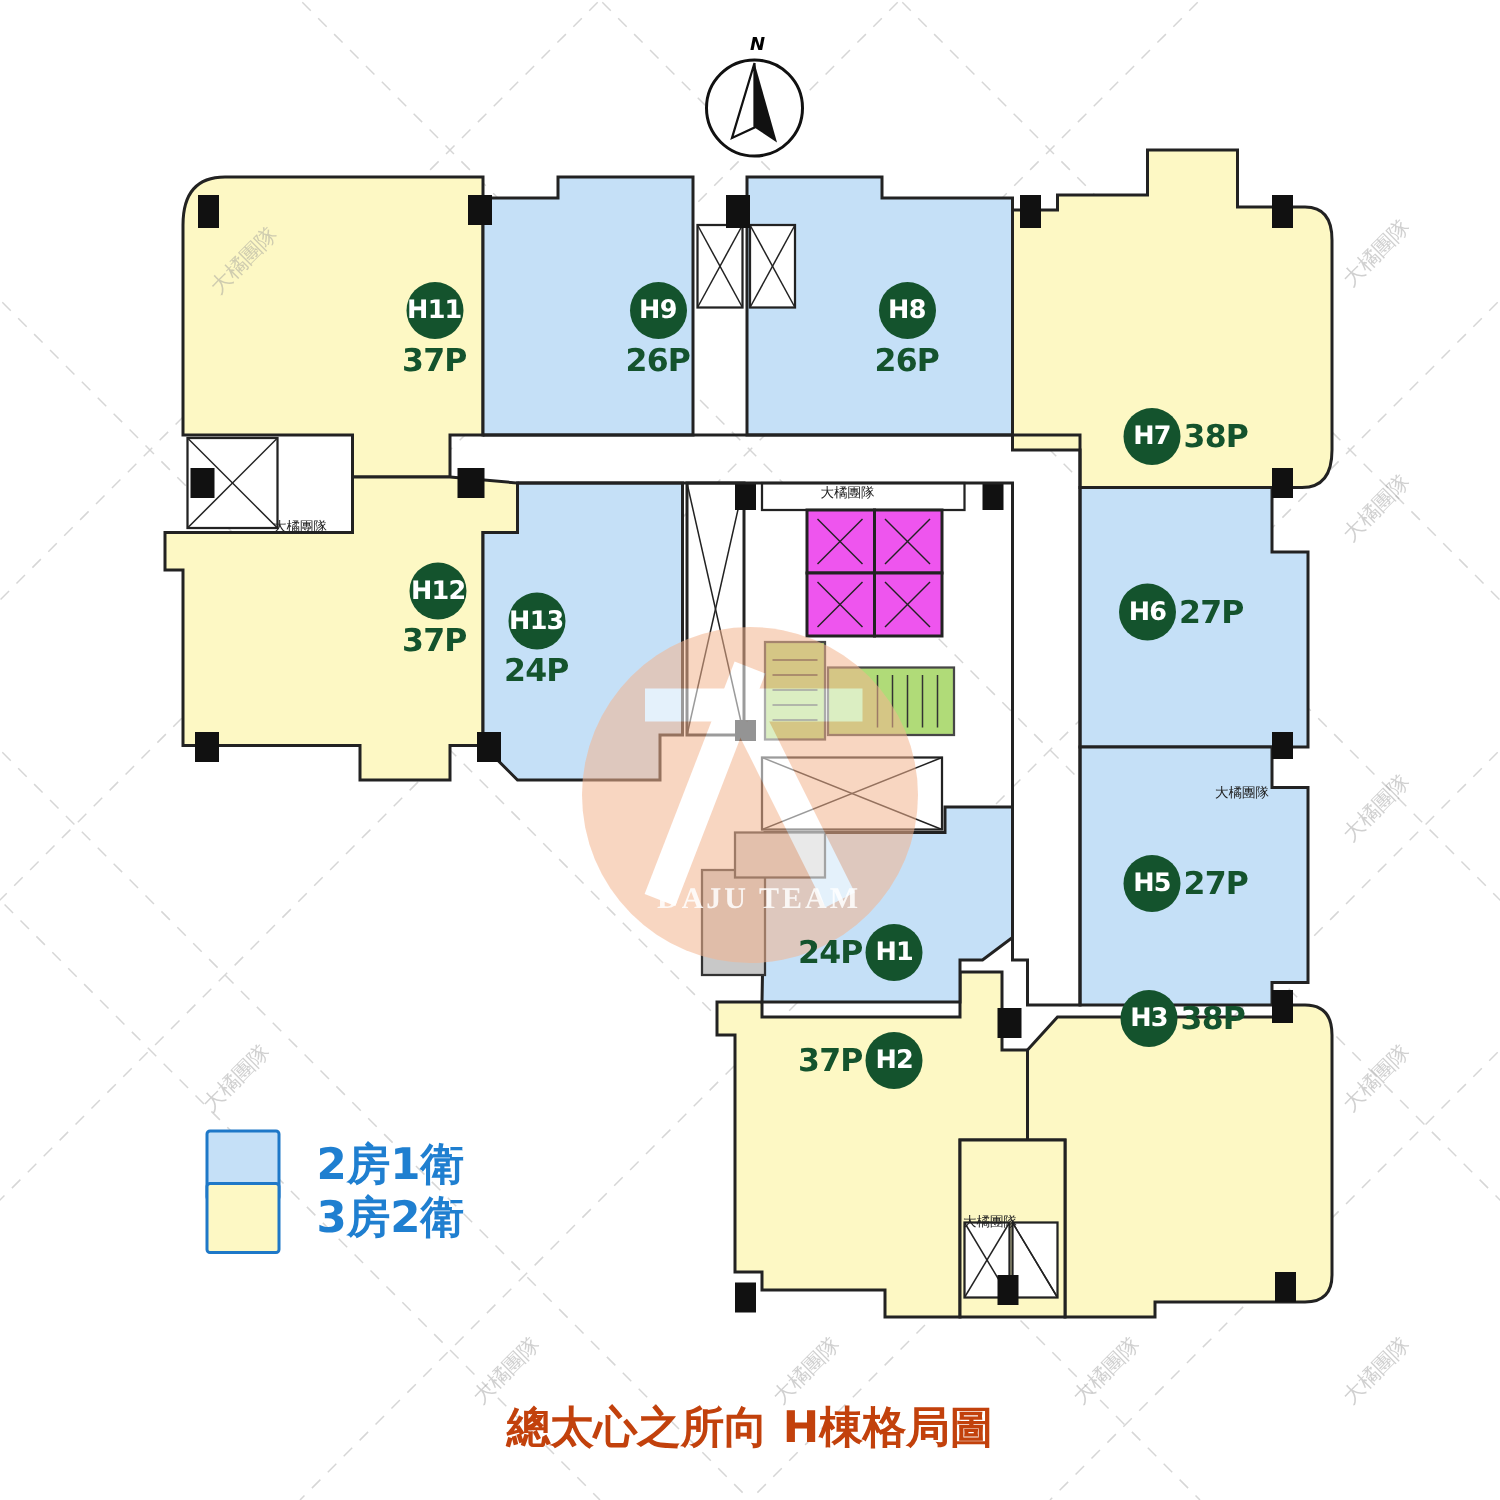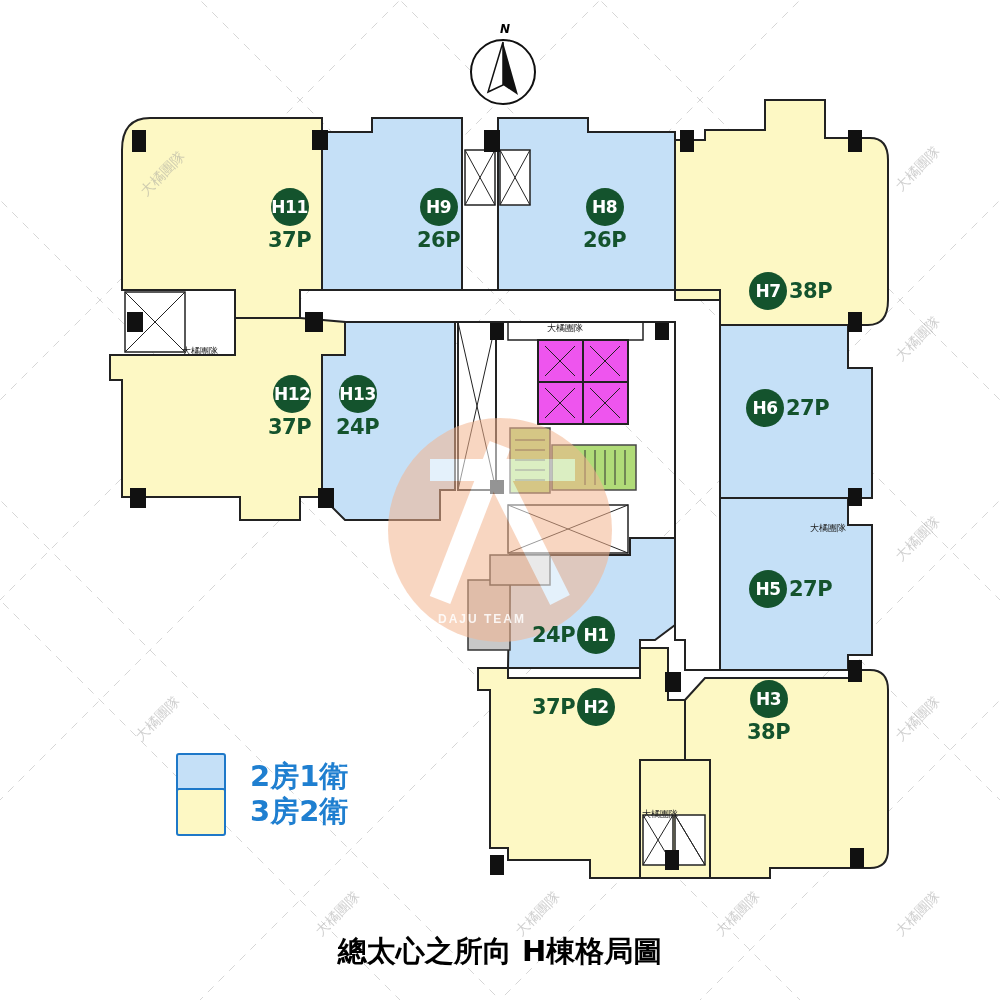--- a/index.html
+++ b/index.html
@@ -221,7 +221,7 @@
   <div class="badge">H12</div>
   <div class="ping">37P</div>
 </div>
-<div class="unit-label stack" style="left:336px;top:375px;">
+<div class="unit-label stack" style="left:336px;top:395px;">
   <div class="badge">H13</div>
   <div class="ping">24P</div>
 </div>

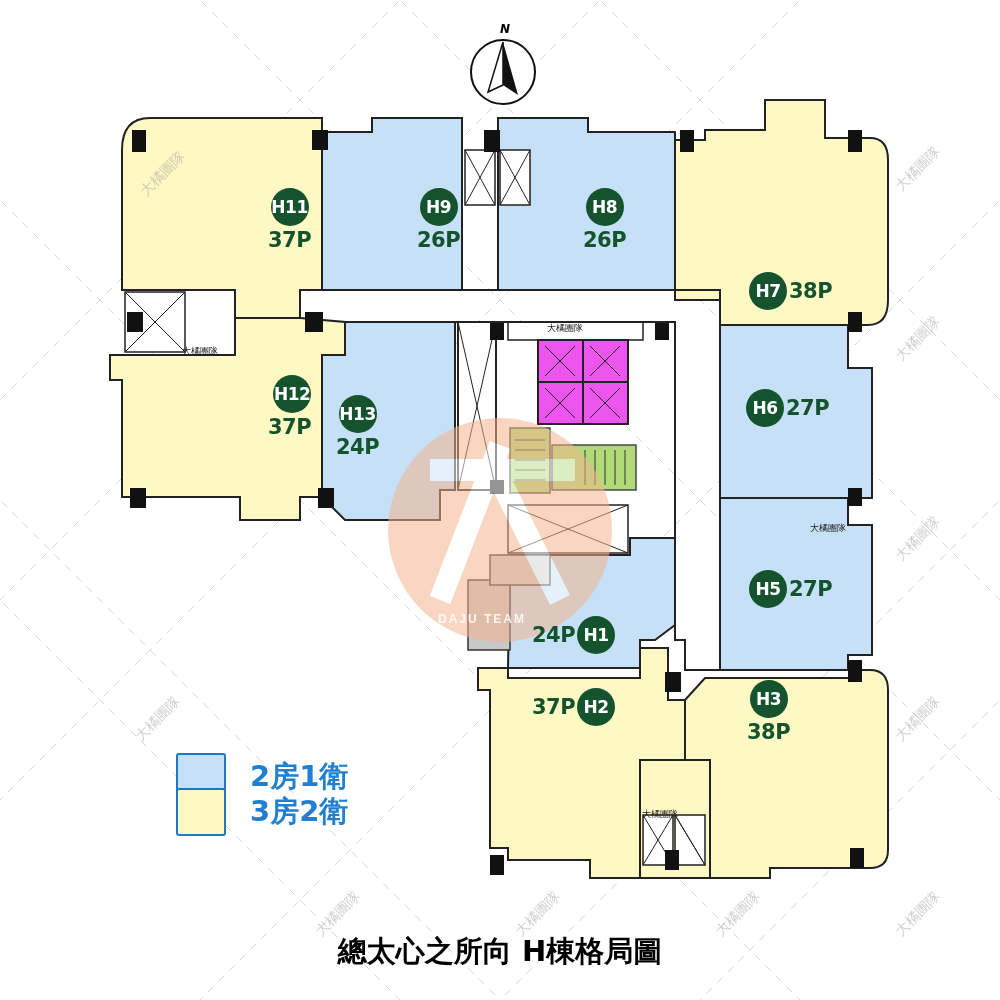--- a/index.html
+++ b/index.html
@@ -21,8 +21,8 @@
   .caption { position:absolute; left:0; width:1000px; top:932px; text-align:center;
              font-size:29px; font-weight:bold; color:#000000; font-family:"DejaVu Sans",sans-serif; }
   .north { position:absolute; left:463px; top:27px; width:80px; height:80px; }
-  .wm-logo-text { position:absolute; left:438px; top:588px; font-size:12px; font-weight:bold;
-                  color:rgba(255,255,255,0.85); letter-spacing:2px; font-family:Liberation Sans, sans-serif;margin-top:24px; }
+  .wm-logo-text { position:absolute; left:438px; top:588px; font-size:20px; font-weight:bold;
+                  color:rgba(255,255,255,0.85); letter-spacing:2px; font-family:Liberation Serif, serif; }
   .wm { position:absolute; font-size:14px; color:rgba(150,150,150,0.45); transform:rotate(-45deg);
         font-family:"DejaVu Sans",sans-serif; white-space:nowrap; }
   .tag-small { position:absolute; font-size:9px; color:#222; font-family:"DejaVu Sans",sans-serif; background:transparent; }

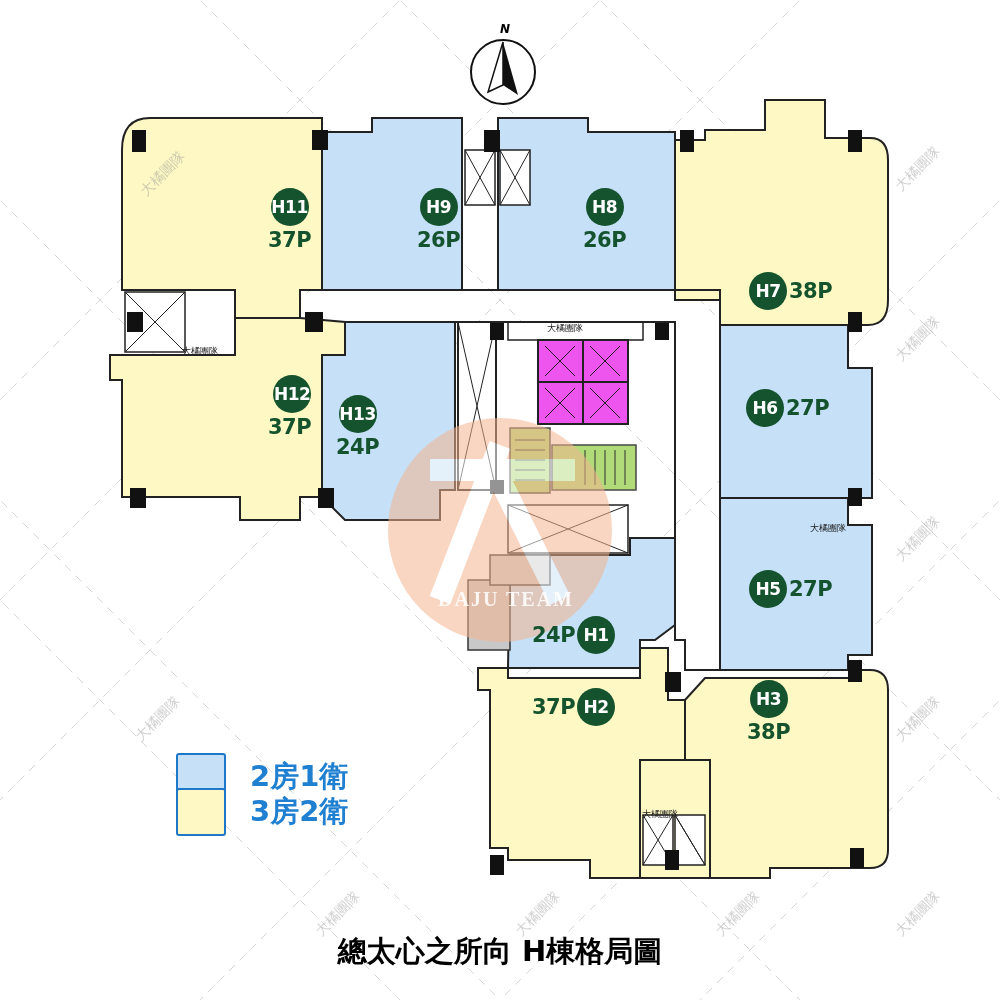--- a/index.html
+++ b/index.html
@@ -241,7 +241,7 @@
   <div class="ping">37P</div>
   <div class="badge">H2</div>
 </div>
-<div class="unit-label" style="left:747px;top:680px;flex-direction:column;">
+<div class="unit-label" style="left:747px;top:660px;">
   <div class="badge">H3</div>
   <div class="ping">38P</div>
 </div>

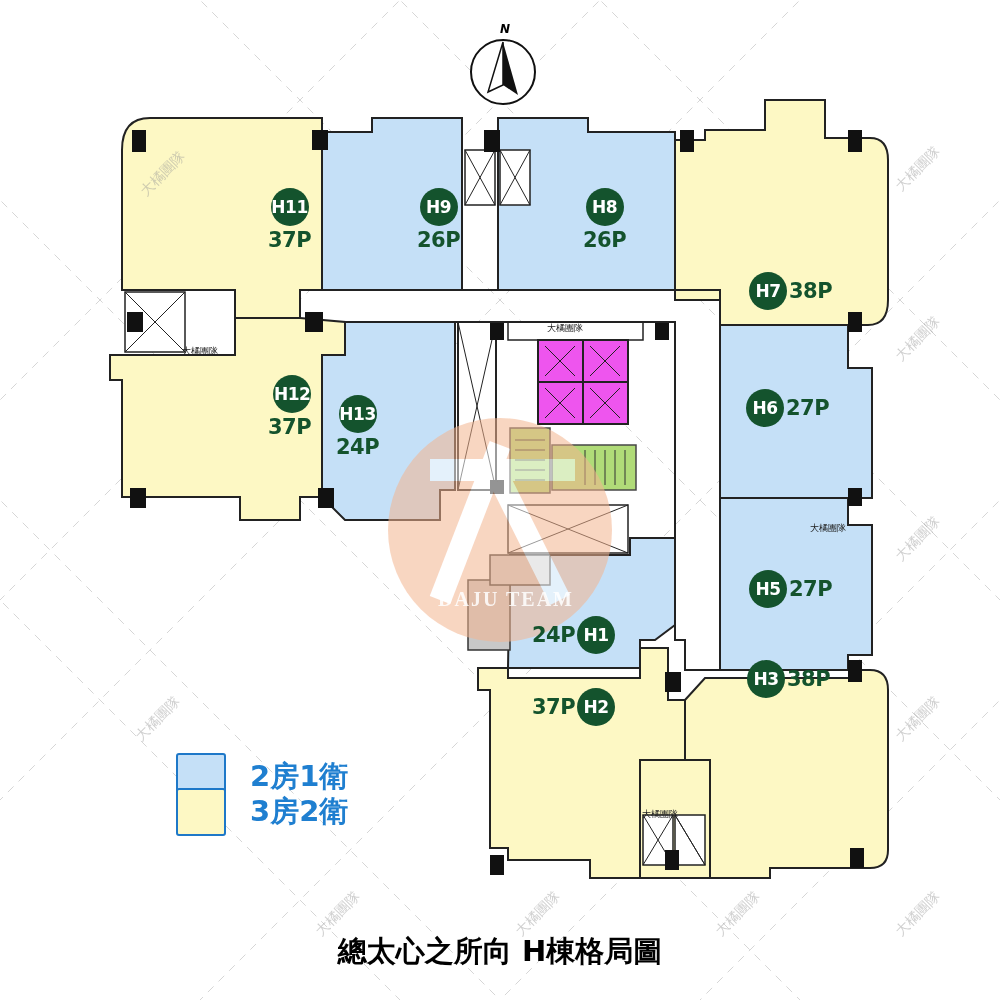--- a/index.html
+++ b/index.html
@@ -15,7 +15,7 @@
   .ping { font-size:21px; font-weight:bold; color:#14532d; letter-spacing:-0.5px;
           font-family:"DejaVu Sans",sans-serif; }
   .stack { flex-direction:column; gap:2px; }
-  .legend { position:absolute; left:137px; display:flex; align-items:center; gap:24px;margin-left:39px; }
+  .legend { position:absolute; left:137px; display:flex; align-items:center; gap:24px; }
   .legend .swatch { width:50px; height:48px; border:2px solid #1e78c8; border-radius:3px; box-sizing:border-box; }
   .legend .ltext { font-size:29px; font-weight:bold; color:#1f7fd0; font-family:"DejaVu Sans",sans-serif; }
   .caption { position:absolute; left:0; width:1000px; top:932px; text-align:center;

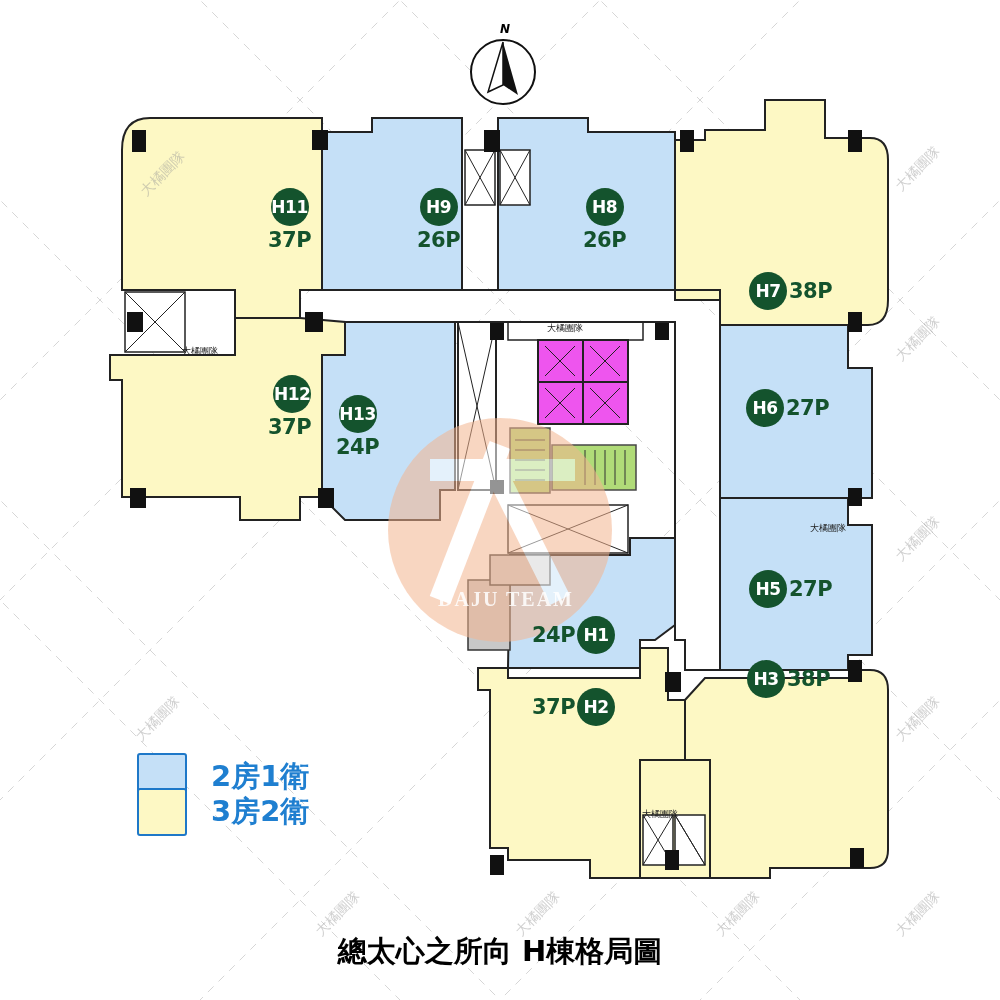--- a/index.html
+++ b/index.html
@@ -19,7 +19,7 @@
   .legend .swatch { width:50px; height:48px; border:2px solid #1e78c8; border-radius:3px; box-sizing:border-box; }
   .legend .ltext { font-size:29px; font-weight:bold; color:#1f7fd0; font-family:"DejaVu Sans",sans-serif; }
   .caption { position:absolute; left:0; width:1000px; top:932px; text-align:center;
-             font-size:29px; font-weight:bold; color:#000000; font-family:"DejaVu Sans",sans-serif; }
+             font-size:29px; font-weight:bold; color:#c2410c; font-family:"DejaVu Sans",sans-serif; }
   .north { position:absolute; left:463px; top:27px; width:80px; height:80px; }
   .wm-logo-text { position:absolute; left:438px; top:588px; font-size:20px; font-weight:bold;
                   color:rgba(255,255,255,0.85); letter-spacing:2px; font-family:Liberation Serif, serif; }

